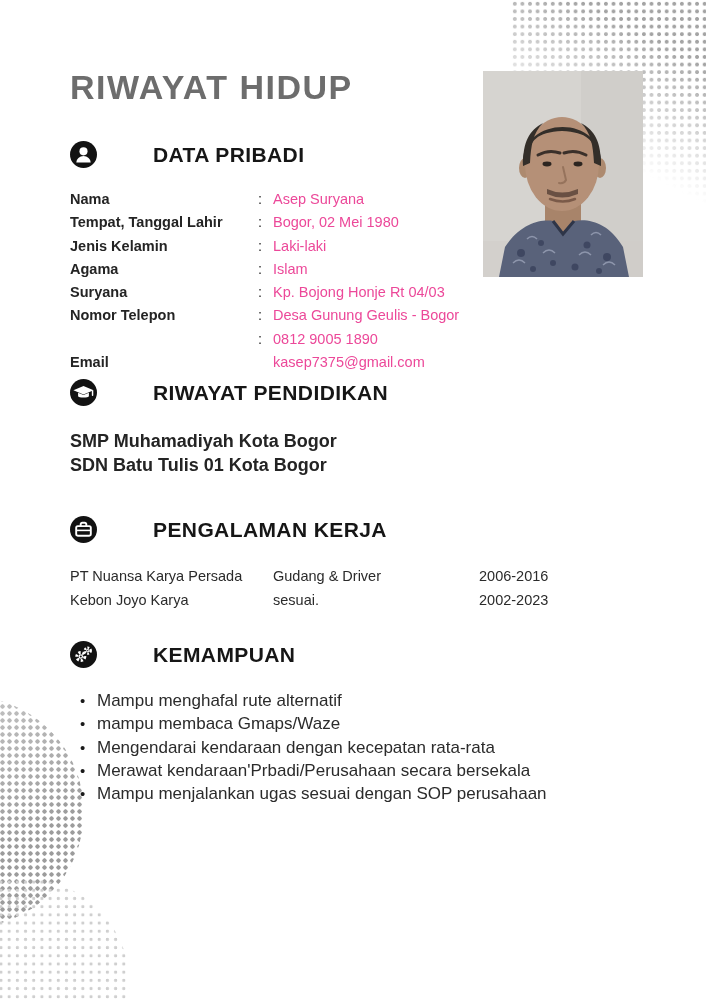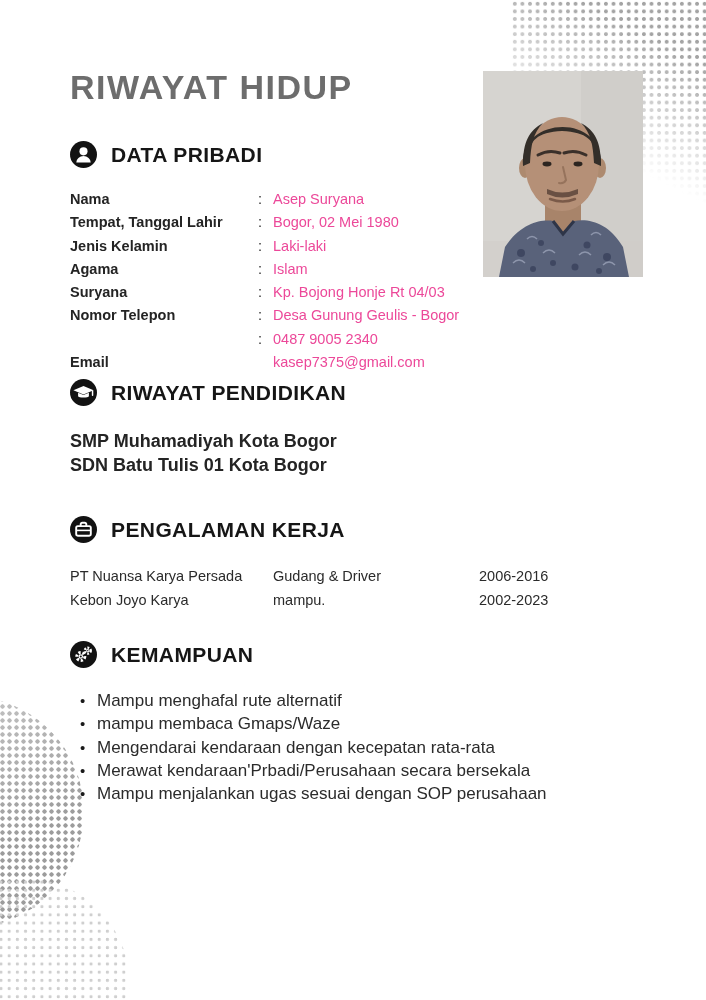--- a/index.html
+++ b/index.html
@@ -53,7 +53,7 @@
   }
   .icon-circle svg { display:block; }
   .sec-head h2 {
-    font-size:21px; font-weight:bold; letter-spacing:.4px; color:#161616;
+    font-size:21px; font-weight:bold; letter-spacing:.4px; color:#161616;margin-left:42px;
   }
 
   

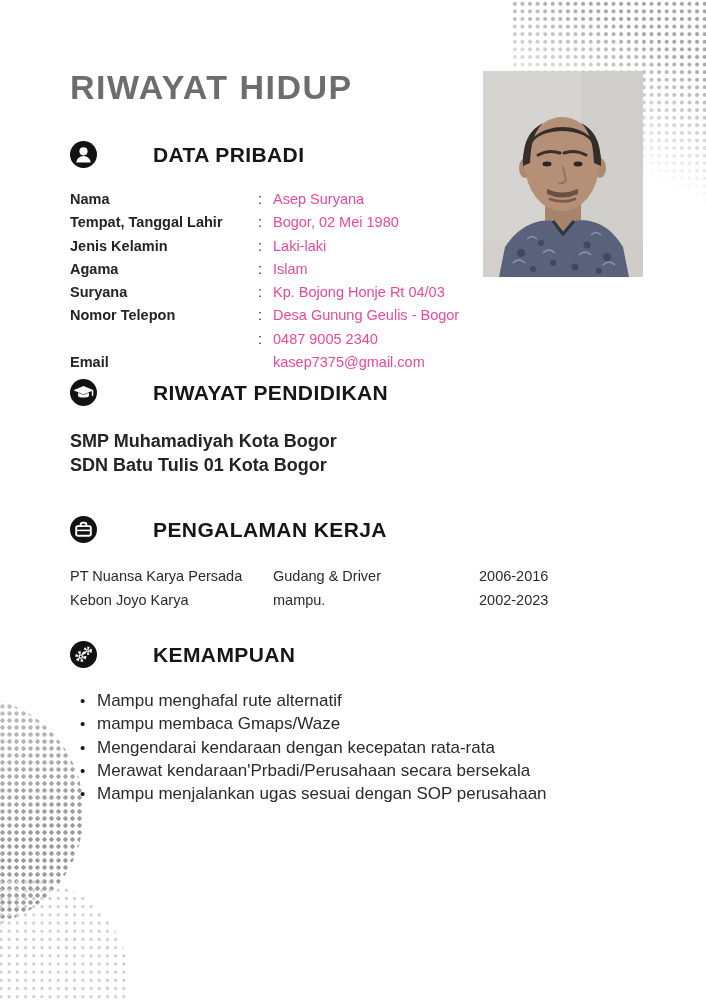--- a/index.html
+++ b/index.html
@@ -187,7 +187,7 @@
     <div class="prow">
       <span class="plabel"></span>
       <span class="psep">:</span>
-      <span class="pval">0487 9005 2340</span>
+      <span class="pval">0812 9005 1890</span>
     </div>
     <div class="prow">
       <span class="plabel">Email</span>

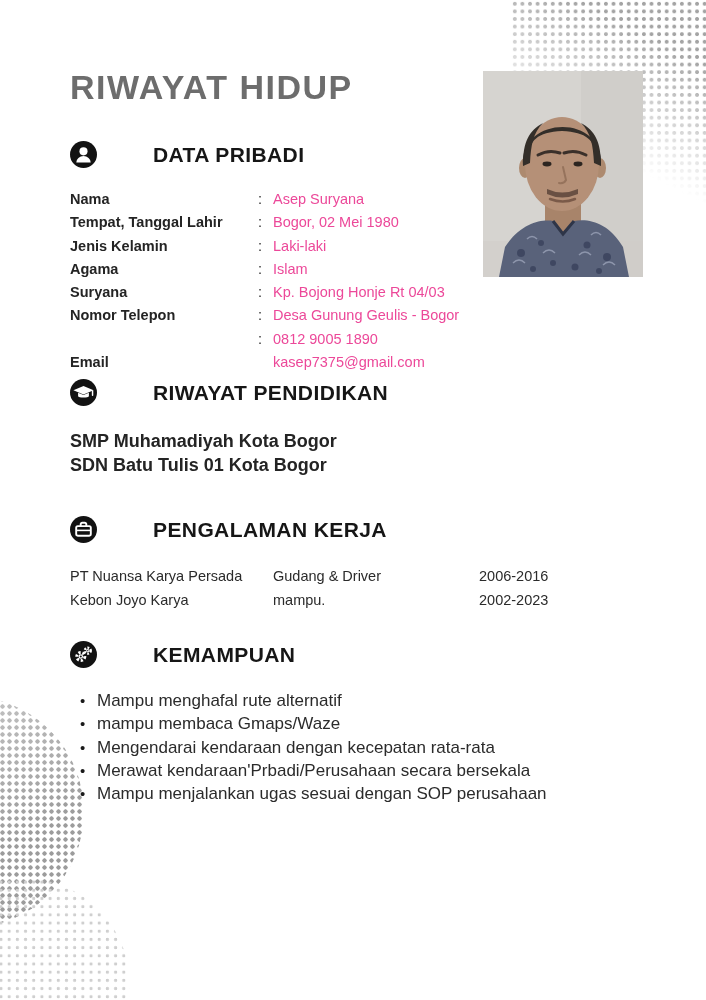--- a/index.html
+++ b/index.html
@@ -231,7 +231,7 @@
     </div>
     <div class="exp-row">
       <span class="exp-company">Kebon Joyo Karya</span>
-      <span class="exp-role">mampu.</span>
+      <span class="exp-role">sesuai.</span>
       <span class="exp-period">2002-2023</span>
     </div>
   </div>

